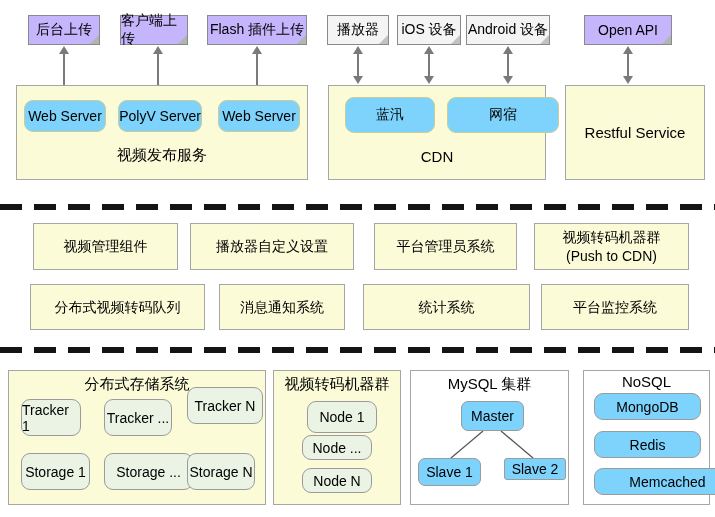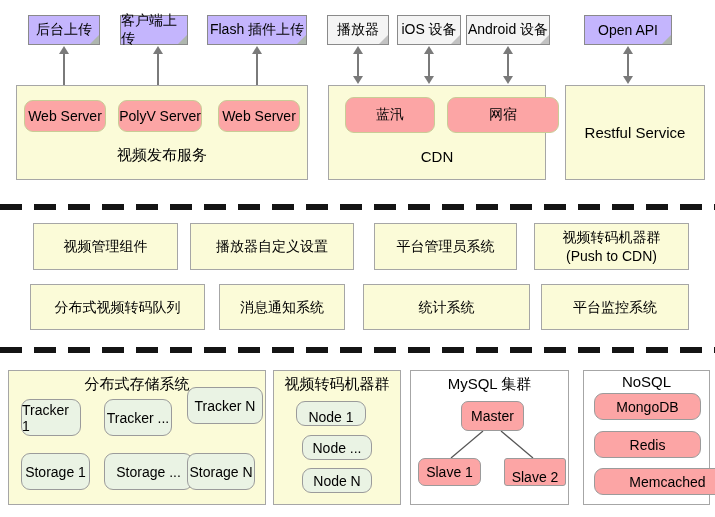--- a/index.html
+++ b/index.html
@@ -38,7 +38,7 @@
   }
   
   .chip{
-    position:absolute;background:#fca5a5;border:1px solid #c9cc96;border-radius:9px;
+    position:absolute;background:#7dd3fc;border:1px solid #c9cc96;border-radius:9px;
     display:flex;align-items:center;justify-content:center;font-size:14px;box-sizing:border-box;
   }
   .chip-gray-border{border-color:#9b9b9b;}

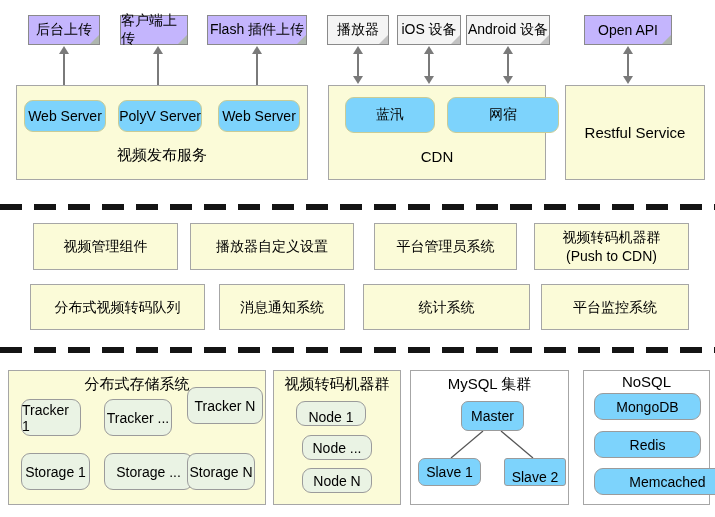--- a/index.html
+++ b/index.html
@@ -205,7 +205,7 @@
 
   <div class="panel" style="left:273px;top:370px;width:128px;height:135px;">
     <div class="panel-title" style="top:4px;">视频转码机器群</div>
-    <div class="chip-green" style="left:22px;top:30px;width:70px;height:25px;align-items:flex-end;">
+    <div class="chip-green" style="left:33px;top:30px;width:70px;height:32px;">
         <span>Node 1</span>
       </div>
     <div class="chip-green" style="left:28px;top:64px;width:70px;height:25px;">

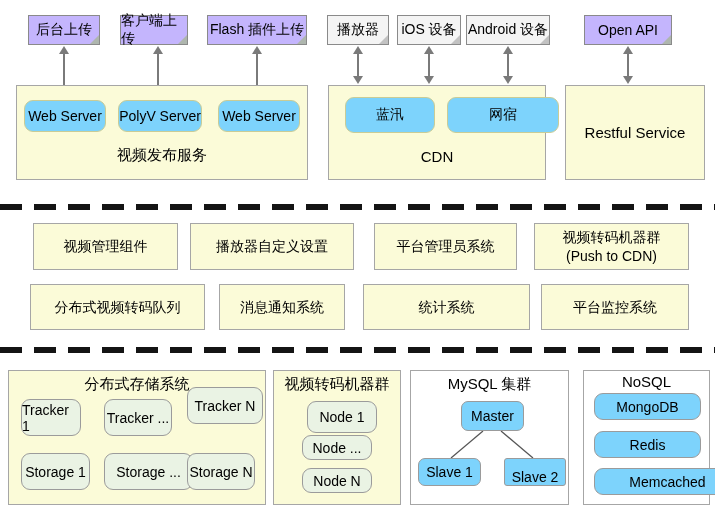--- a/index.html
+++ b/index.html
@@ -228,7 +228,7 @@
     <div class="chip chip-gray-border" style="left:7px;top:87px;width:63px;height:28px;border-radius:7px;">
         <span>Slave 1</span>
       </div>
-    <div class="chip chip-gray-border" style="left:93px;top:87px;width:62px;height:28px;border-radius:3px;align-items:flex-end;">
+    <div class="chip chip-gray-border" style="left:93px;top:87px;width:62px;height:22px;border-radius:3px;">
         <span>Slave 2</span>
       </div>
   </div>

